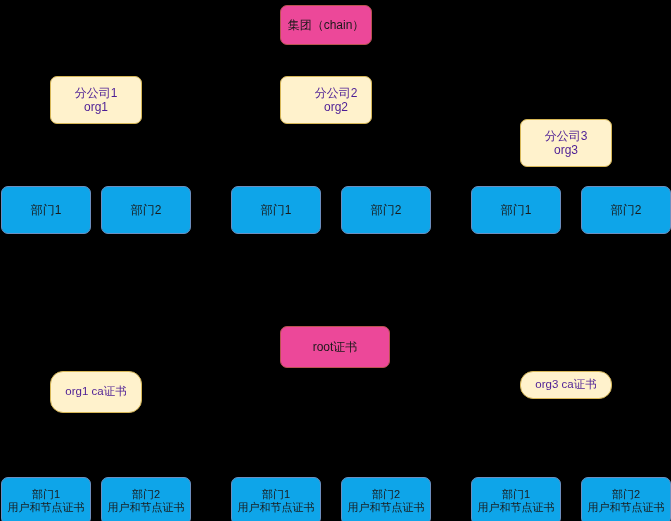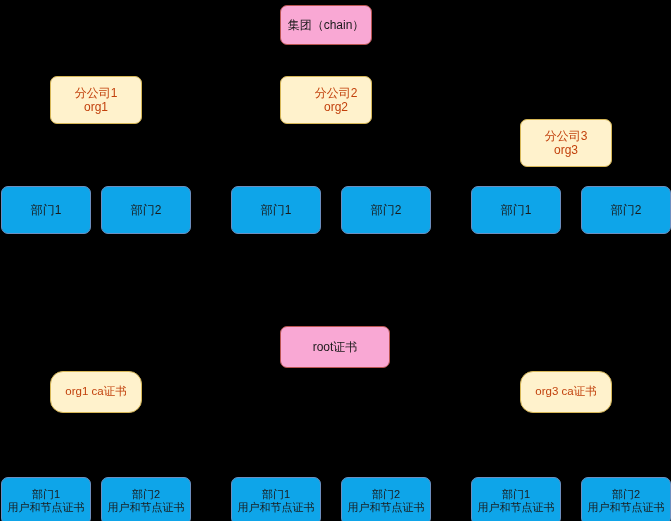--- a/index.html
+++ b/index.html
@@ -44,7 +44,7 @@
   }
   
   .pal-pink {
-    background: #f9a8d4;
+    background: #ec4899;
     border-color: #b85450;
     color: #1a1a1a;
     align-items: center;

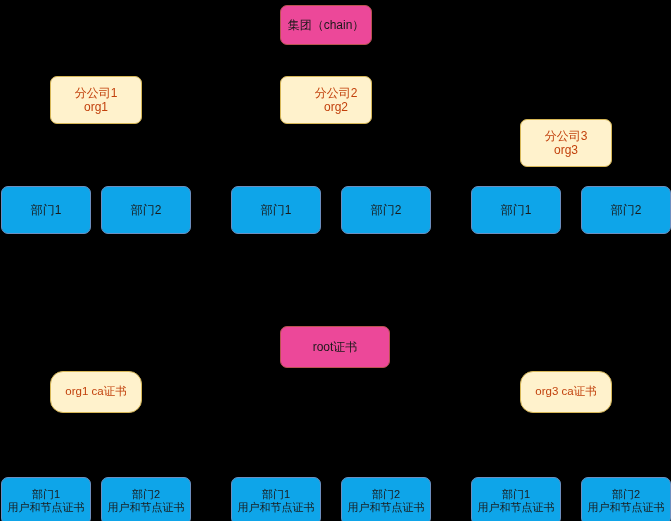--- a/index.html
+++ b/index.html
@@ -52,7 +52,7 @@
   .pal-yellow {
     background: #fff2cc;
     border-color: #d6b656;
-    color: #c2410c;
+    color: #4c1d95;
   }
   .pal-blue {
     background: #0ea5e9;

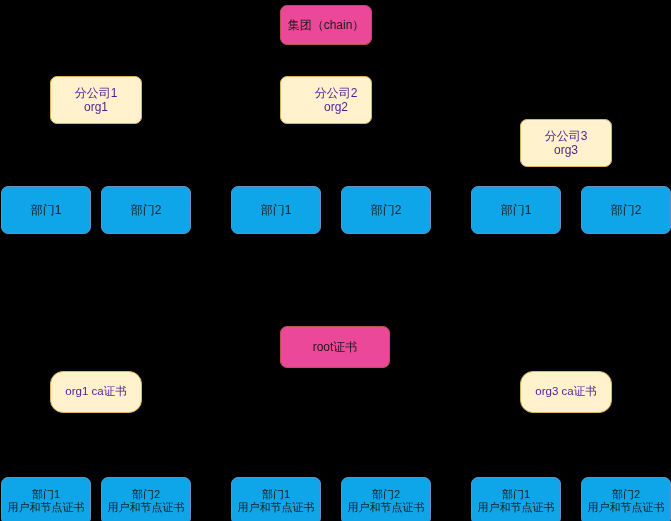--- a/index.html
+++ b/index.html
@@ -111,7 +111,7 @@
   <div class="node pal-yellow fs-115" style="left:50px; top:371px; width:92px; height:42px;">
     <span class="ln">org1 ca证书</span>
   </div>
-  <div class="node pal-yellow fs-115" style="left:520px; top:371px; width:92px; height:42px;">
+  <div class="node pal-yellow fs-115" style="left:520px; top:371px; width:92px; height:28px;">
     <span class="ln">org3 ca证书</span>
   </div>
 

